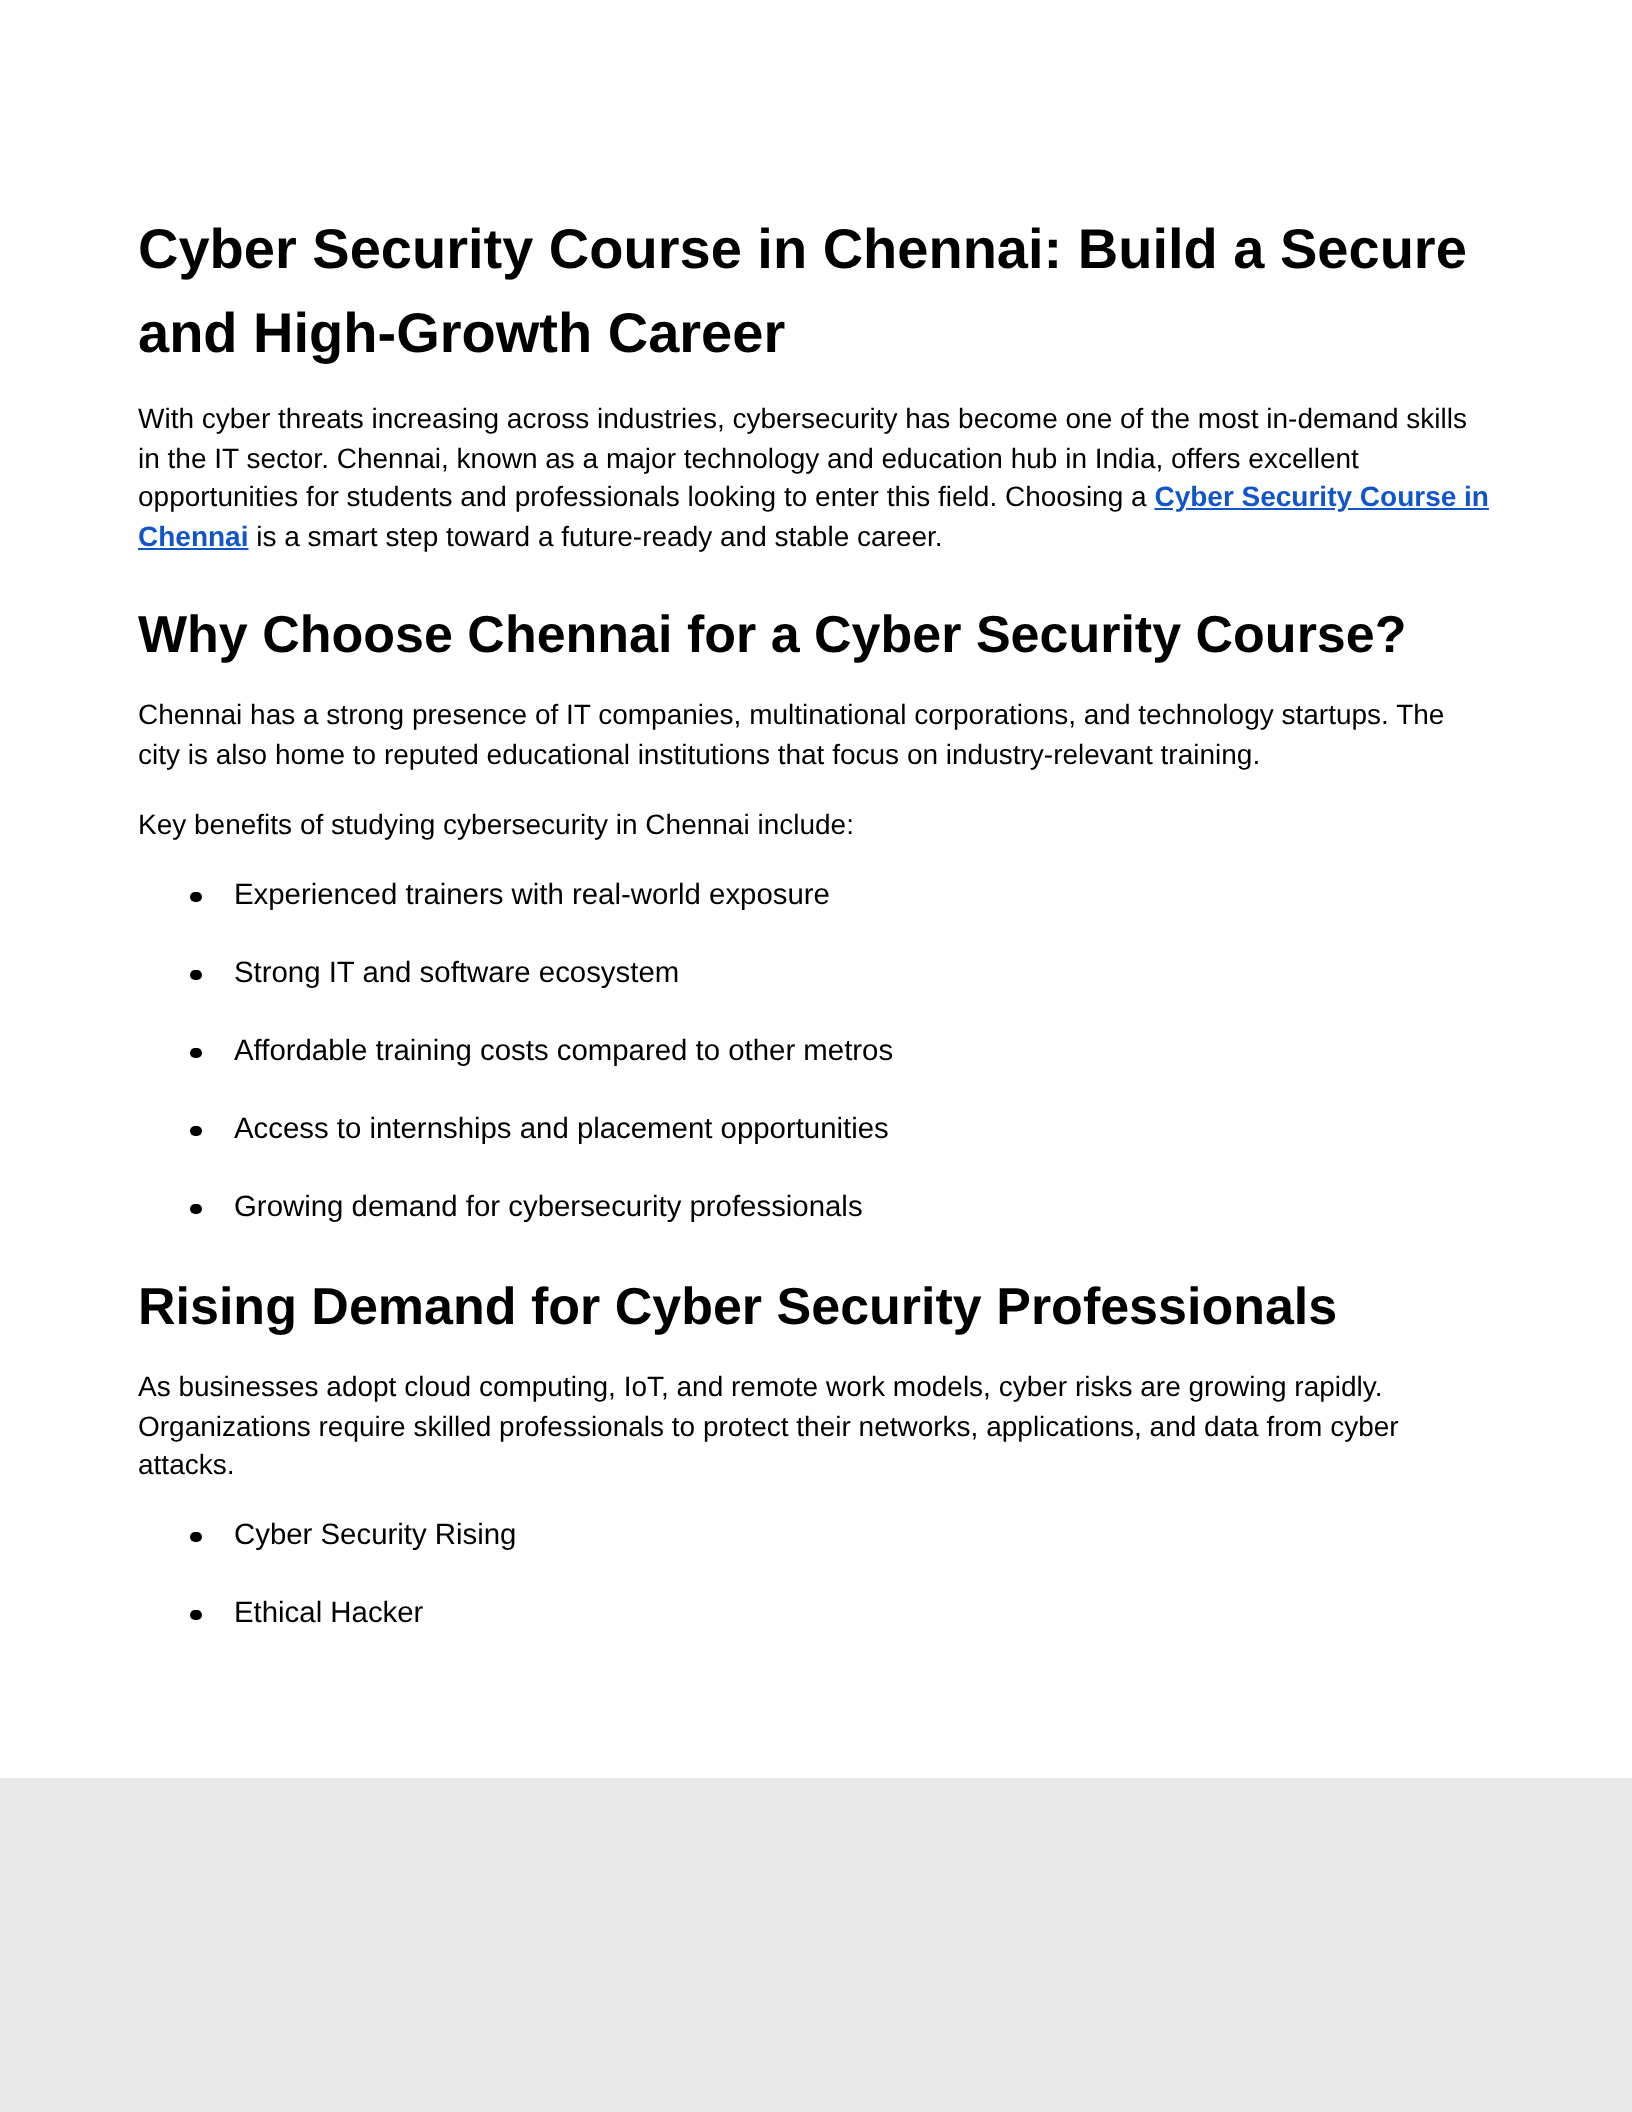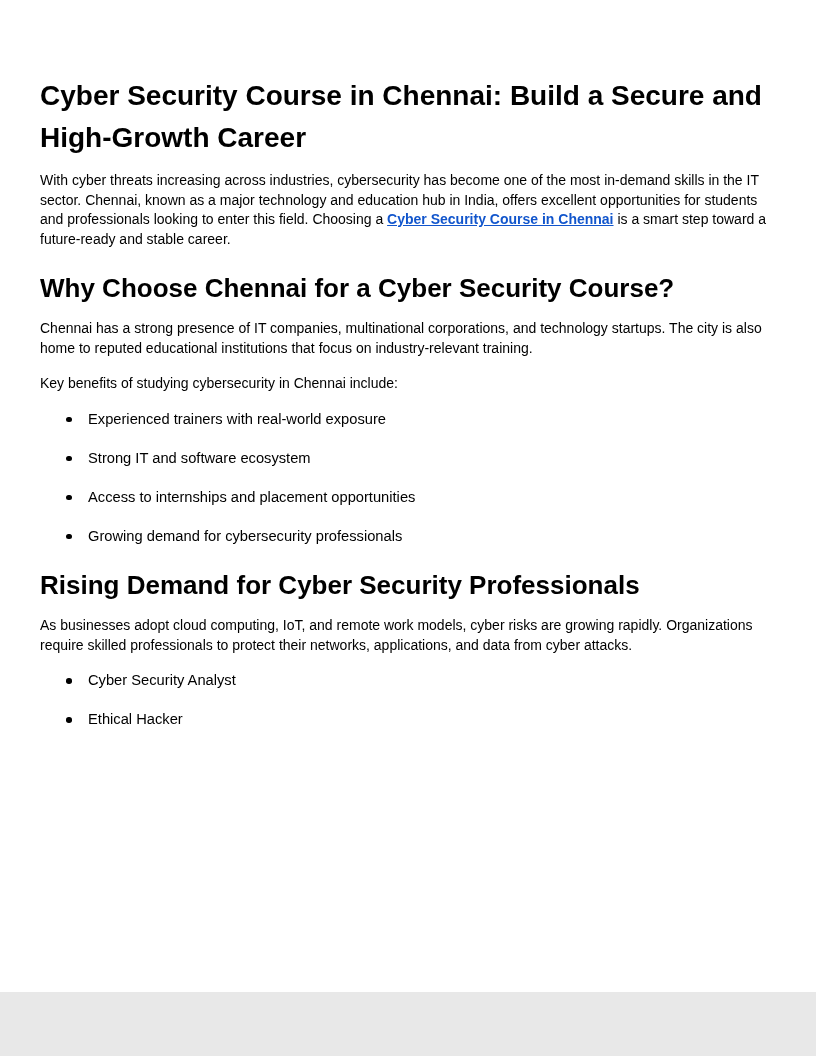--- a/index.html
+++ b/index.html
@@ -14,10 +14,10 @@
   }
   .page {
     width: 816px;
-    height: 992px;
+    height: 889px;
     background: var(--background);
     color: var(--text);
-    padding: 40px;
+    padding: 69px;
     overflow: hidden;
   }
   h1.doc-title {

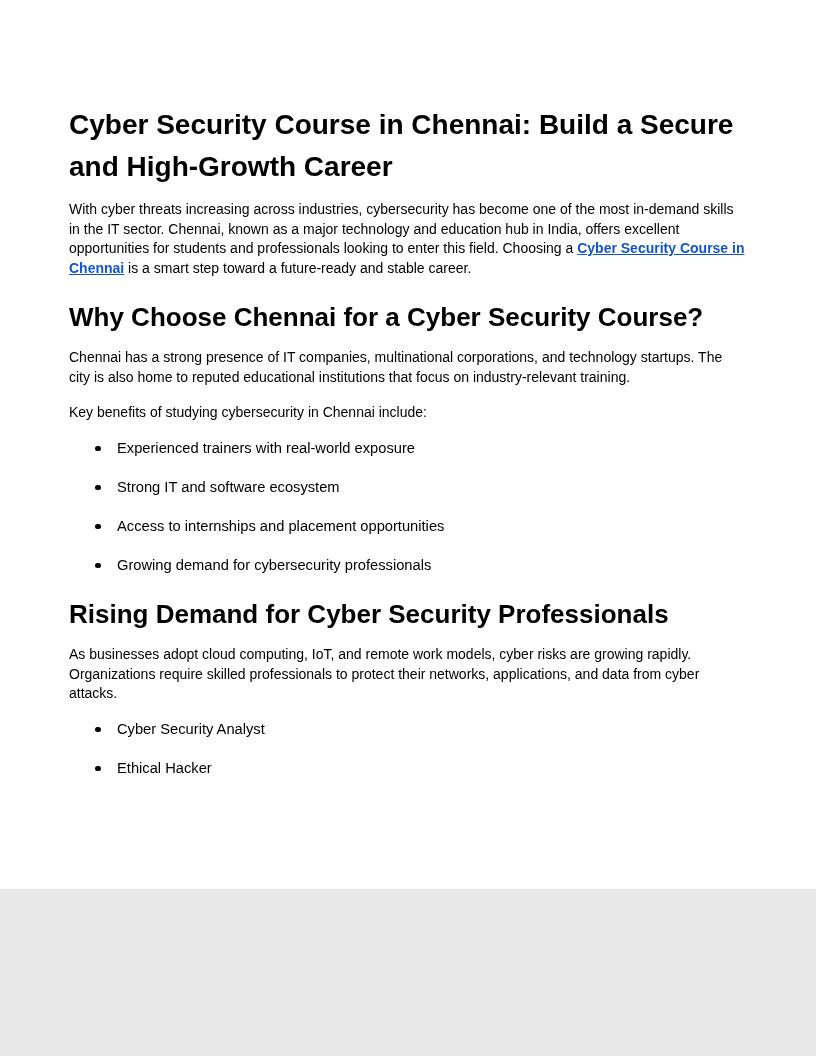--- a/index.html
+++ b/index.html
@@ -87,6 +87,7 @@
   <ul class="bullet-list">
     <li>Experienced trainers with real-world exposure</li>
     <li>Strong IT and software ecosystem</li>
+    <li>Affordable training costs compared to other metros</li>
     <li>Access to internships and placement opportunities</li>
     <li>Growing demand for cybersecurity professionals</li>
   </ul>

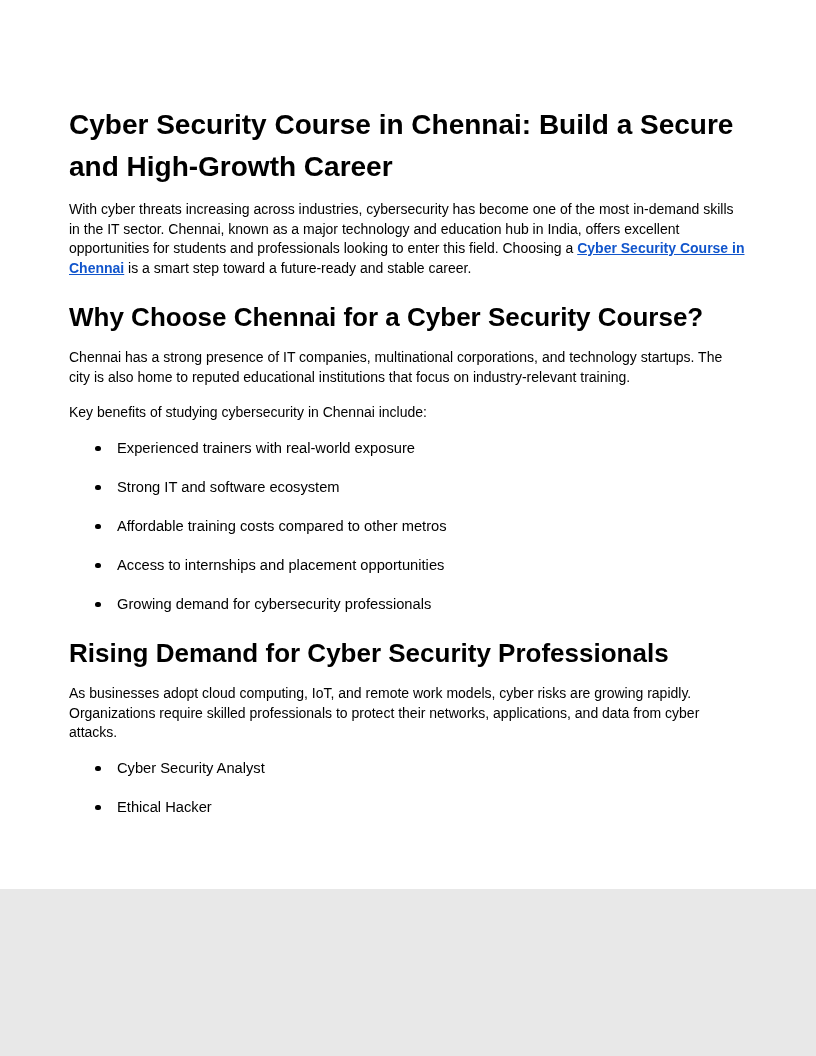--- a/index.html
+++ b/index.html
@@ -98,7 +98,7 @@
 
 
   <ul class="bullet-list">
-    <li>Cyber Security Analyst</li>
+    <li>Cyber Security Rising</li>
     <li>Ethical Hacker</li>
   </ul>
 

